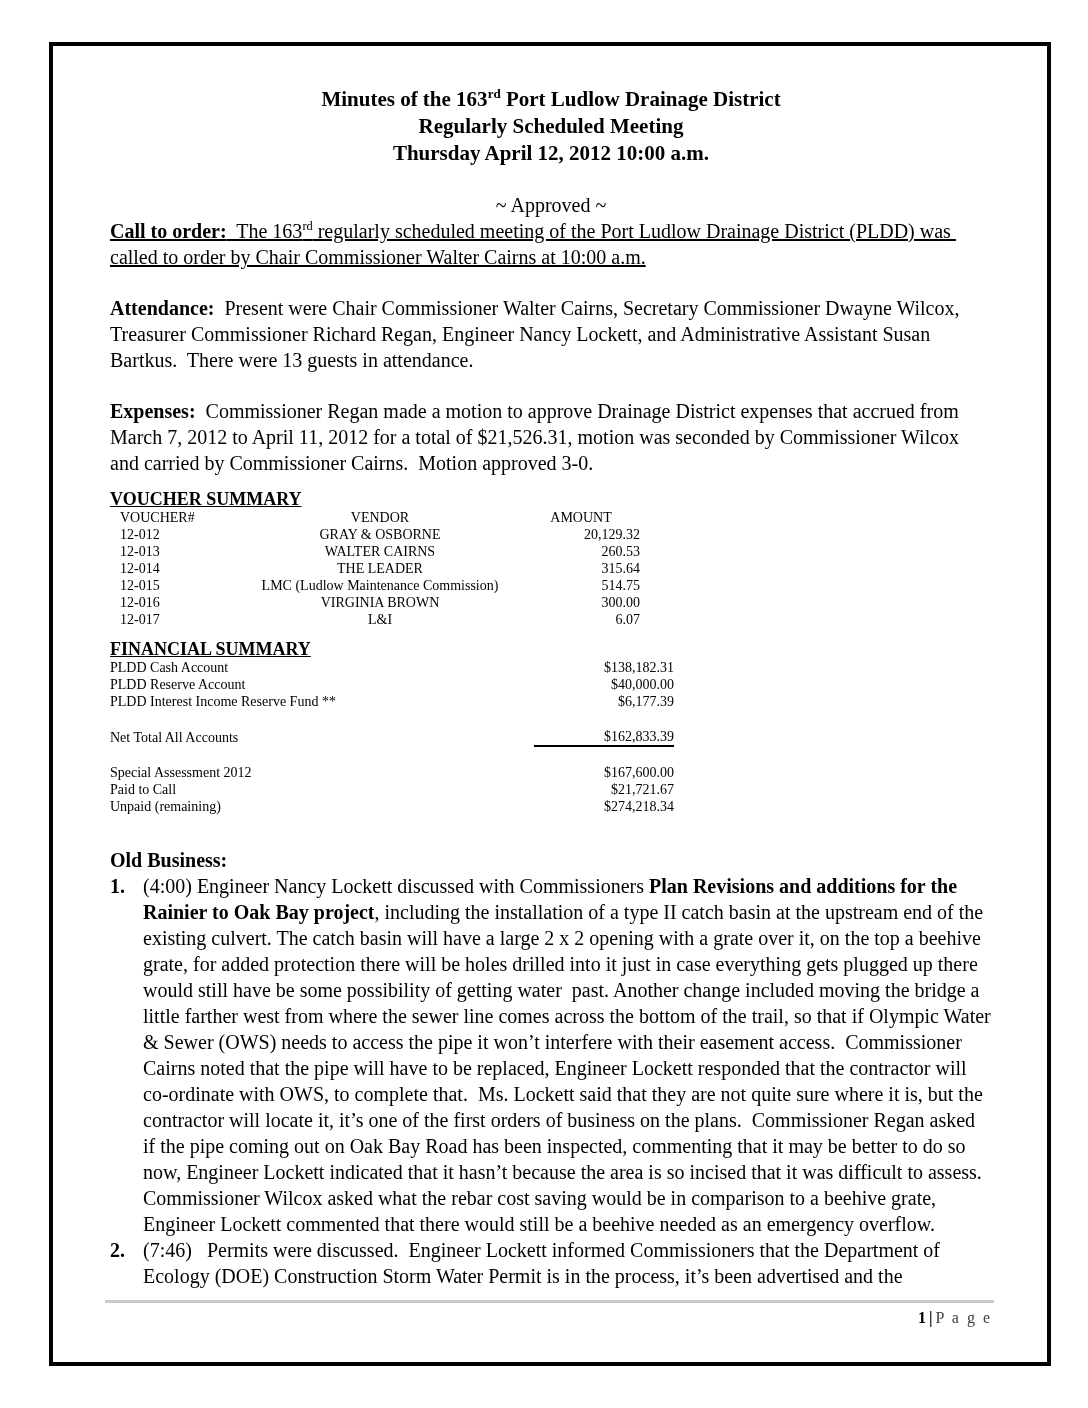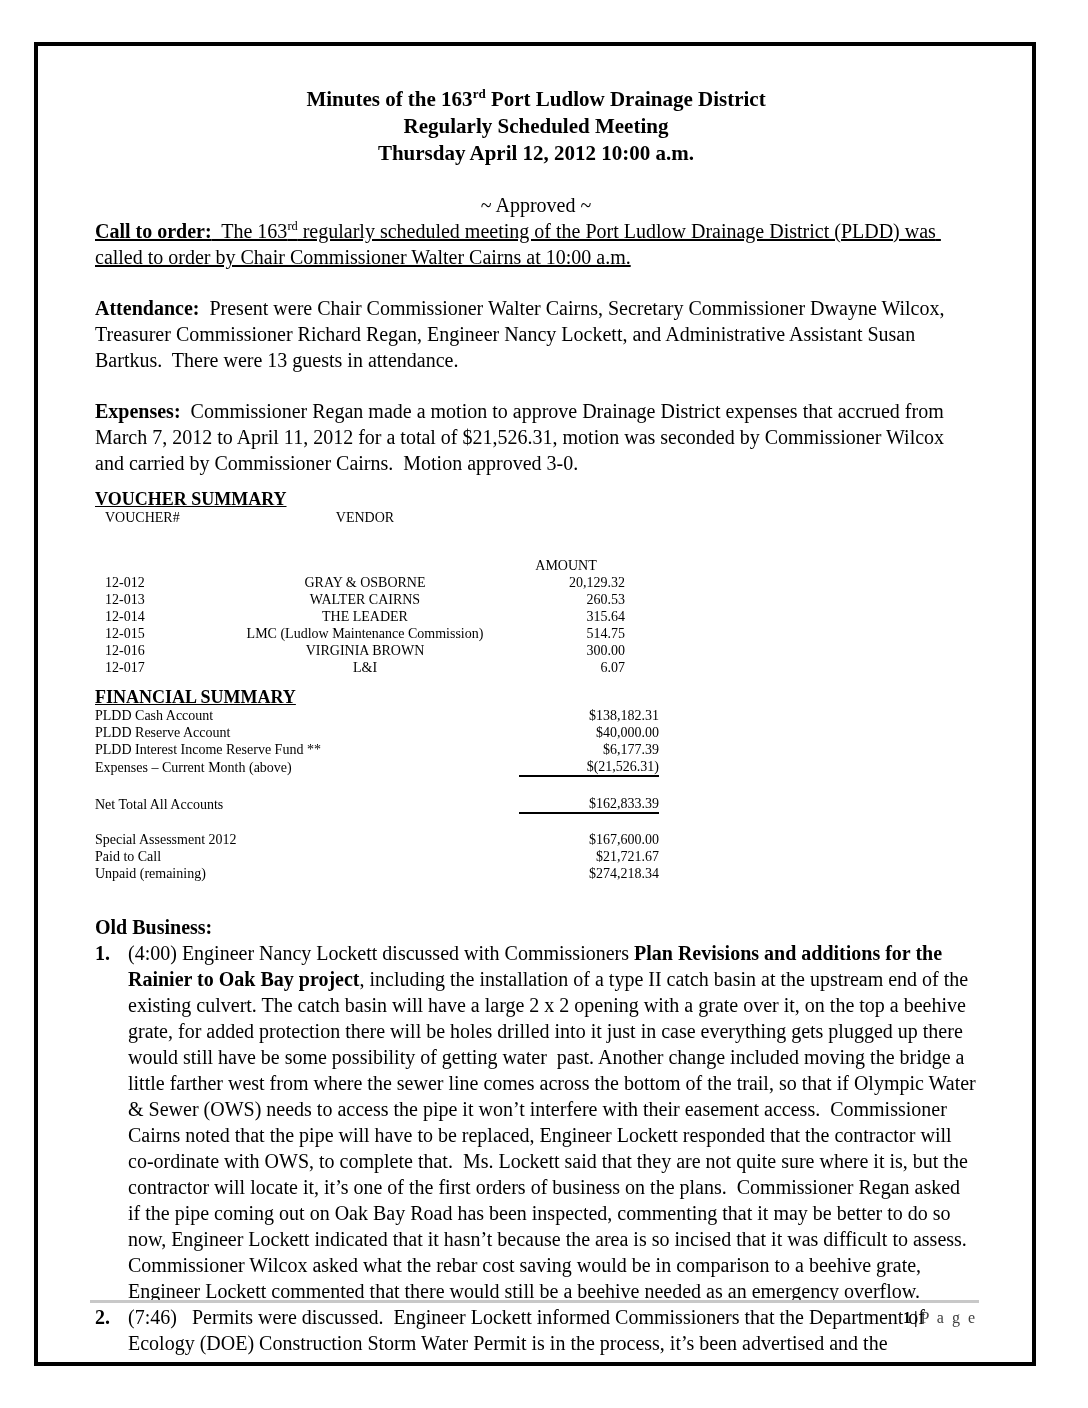--- a/index.html
+++ b/index.html
@@ -8,7 +8,7 @@
     font-family:"Liberation Serif", serif; color:#000;
   }
   .frame {
-    position:absolute; left:34px; top:42px; width:1002px; height:1324px;
+    position:absolute; left:49px; top:42px; width:1002px; height:1324px;
     border:4px solid #000; box-sizing:border-box;
   }
   .content {

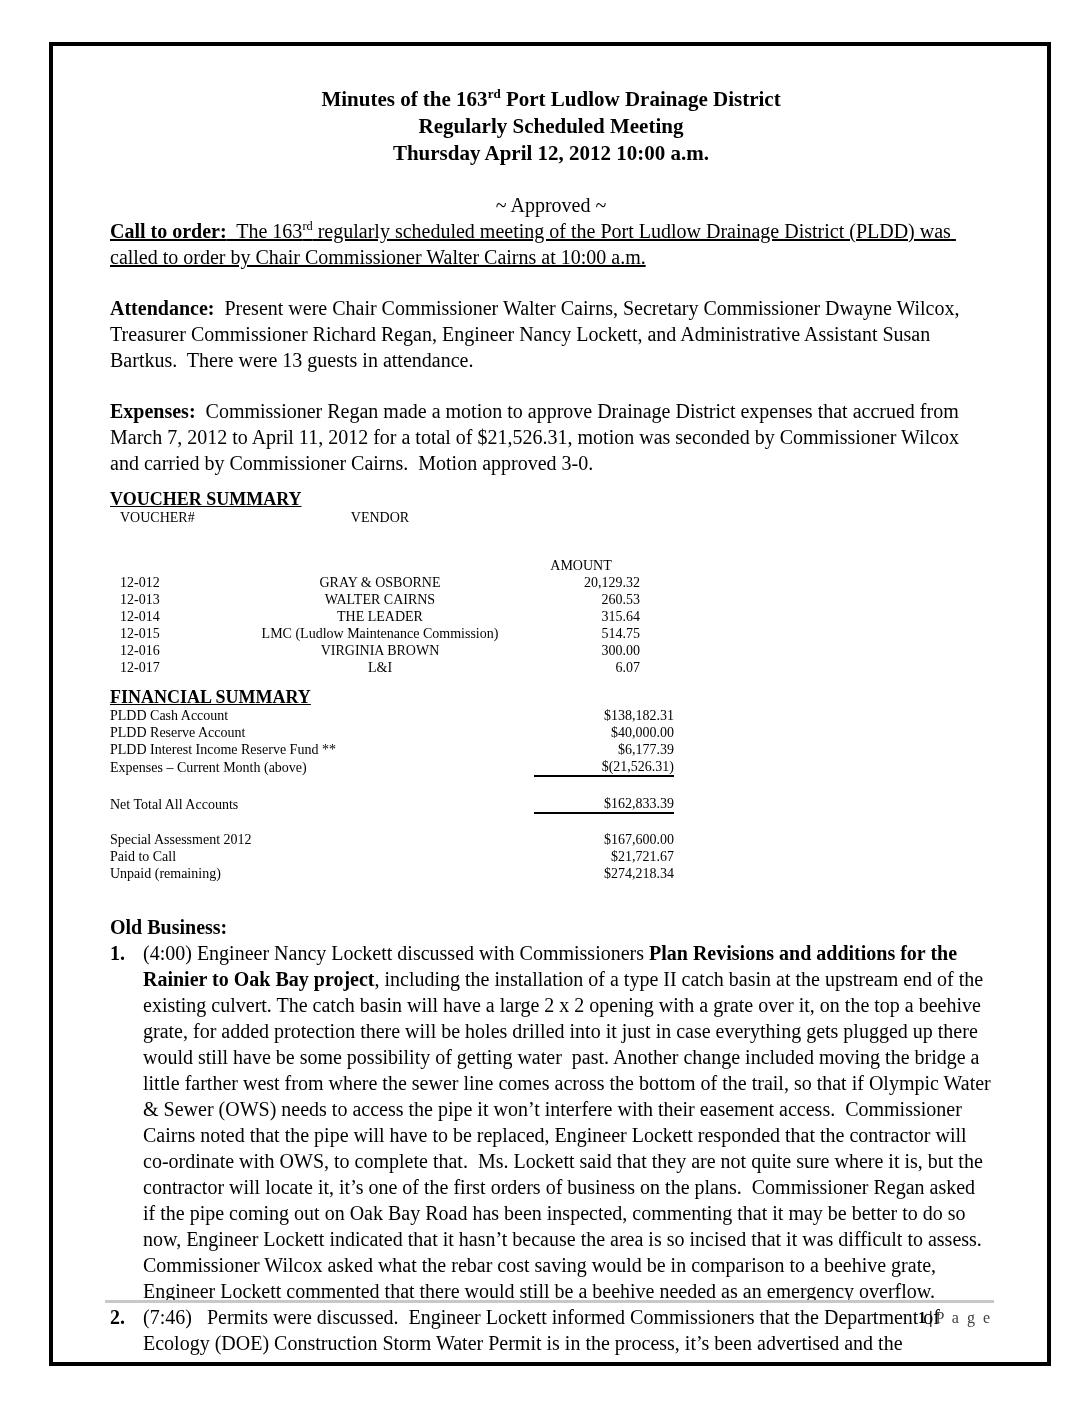--- a/index.html
+++ b/index.html
@@ -29,7 +29,7 @@
   .vcol1 { width:110px; padding-left:10px; }
   .vcol2 { width:300px; text-align:center; }
   .vcol3 { width:110px; text-align:right; }
-  .vrow.vhead .vcol3 { text-align:center; padding-right:8px; box-sizing:border-box;margin-top:48px; }
+  .vrow.vhead .vcol3 { text-align:center; padding-right:8px; box-sizing:border-box; }
 
   .fin-section { margin-top:12px; font-size:14px; line-height:17px; }
   .frow { display:flex; align-items:center;gap:44px; }

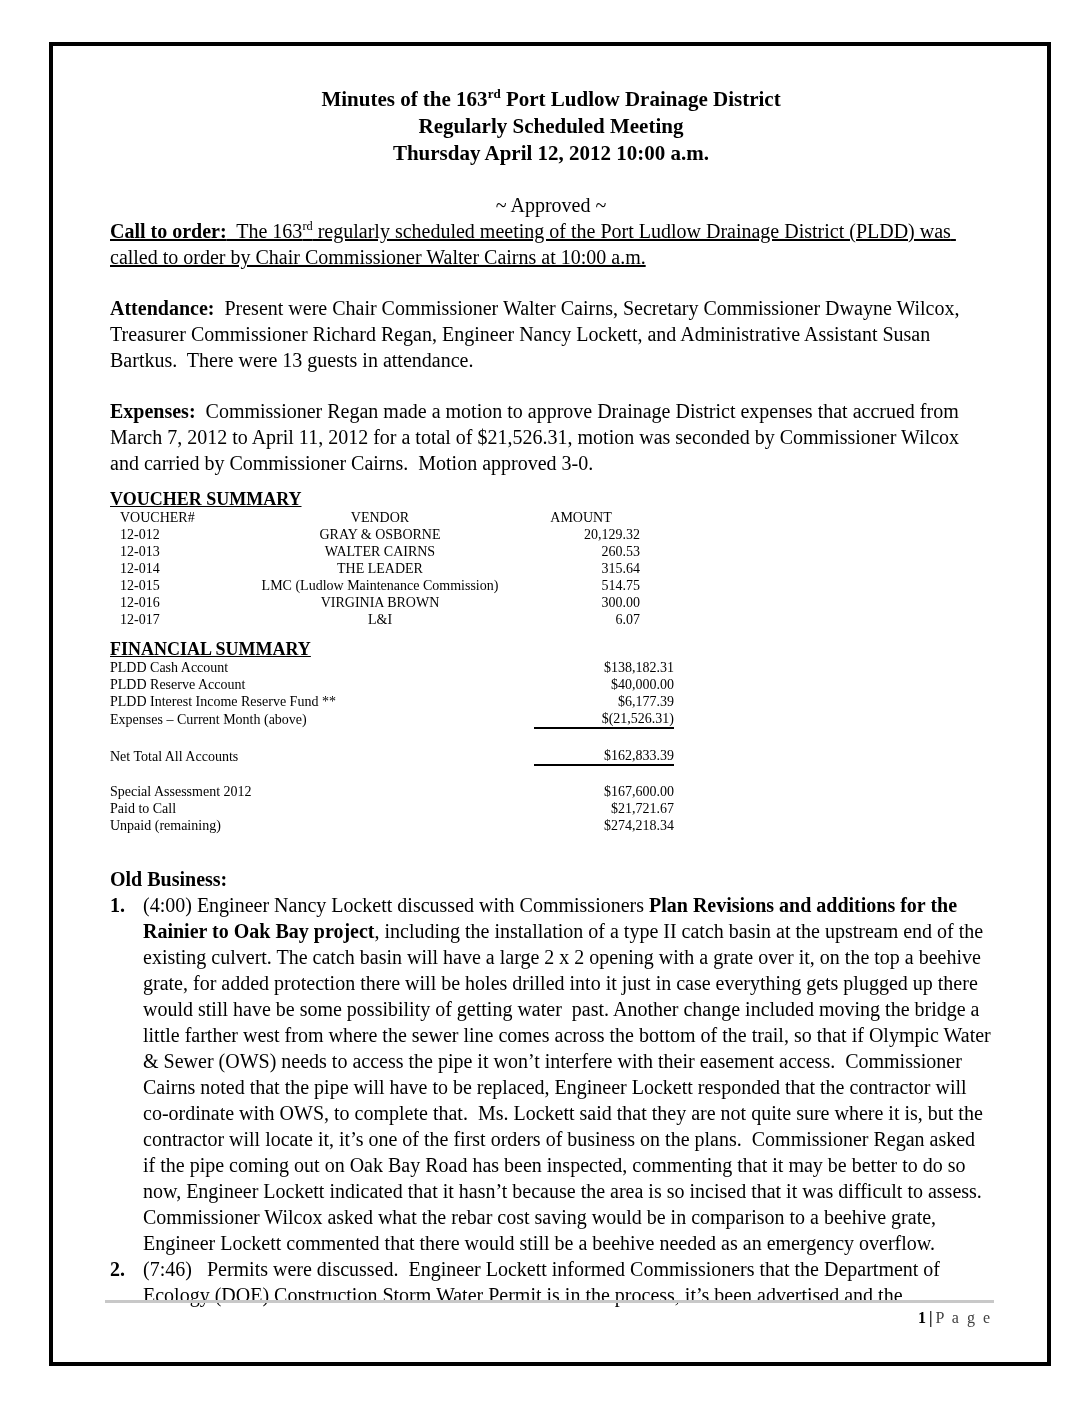--- a/index.html
+++ b/index.html
@@ -134,10 +134,6 @@
           <div class="flabel">PLDD Interest Income Reserve Fund **</div>
           <div class="famount">$6,177.39</div>
         </div>
-        <div class="frow">
-          <div class="flabel">Expenses – Current Month (above)</div>
-          <div class="famount ul">$(21,526.31)</div>
-        </div>
         <div class="fspacer big"></div>
         <div class="frow">
           <div class="flabel">Net Total All Accounts</div>

